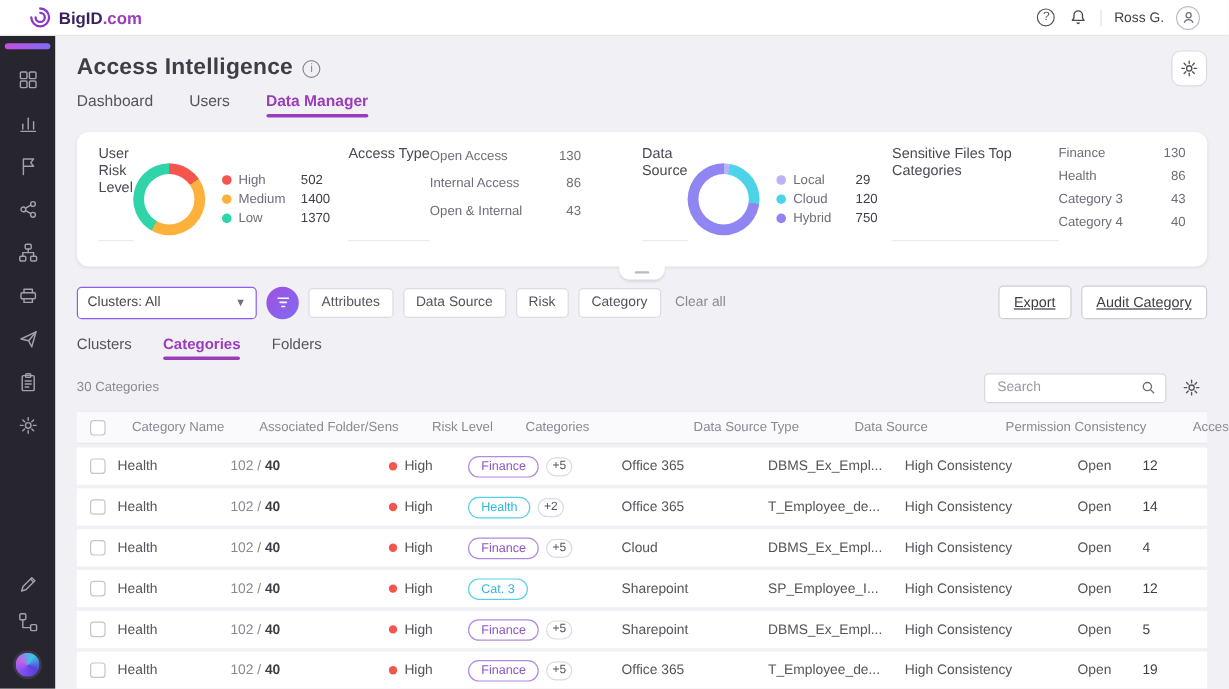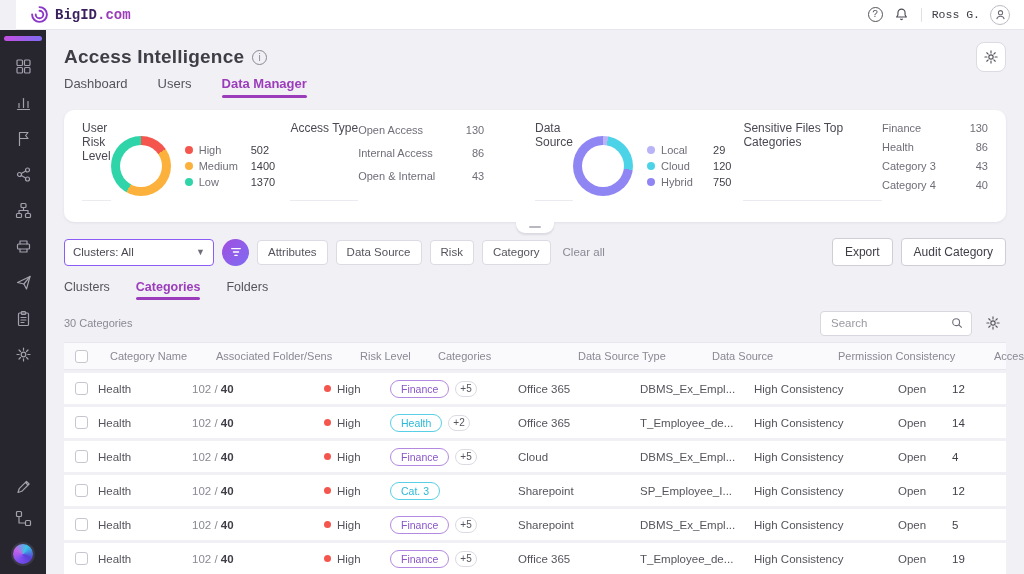--- a/index.html
+++ b/index.html
@@ -11,8 +11,8 @@
   svg { display:block; }
 
   
-  .topbar { position:absolute; top:0; left:16px; right:0; height:30px; background:#fff;
-    border-bottom:1px solid #e7e5ec; display:flex; align-items:center; padding:0 14px; z-index:6;font-family:Liberation Mono, monospace; }
+  .topbar { position:absolute; top:0; left:0; right:0; height:30px; background:#fff;
+    border-bottom:1px solid #e7e5ec; display:flex; align-items:center; padding:0 24px; z-index:6; }
   .brand { display:flex; align-items:center; gap:6px; cursor:pointer; }
   .brand-text { font-size:14px; font-weight:bold; color:#3a1f5d; }
   .brand-text .suffix { color:#9b3dbb; }

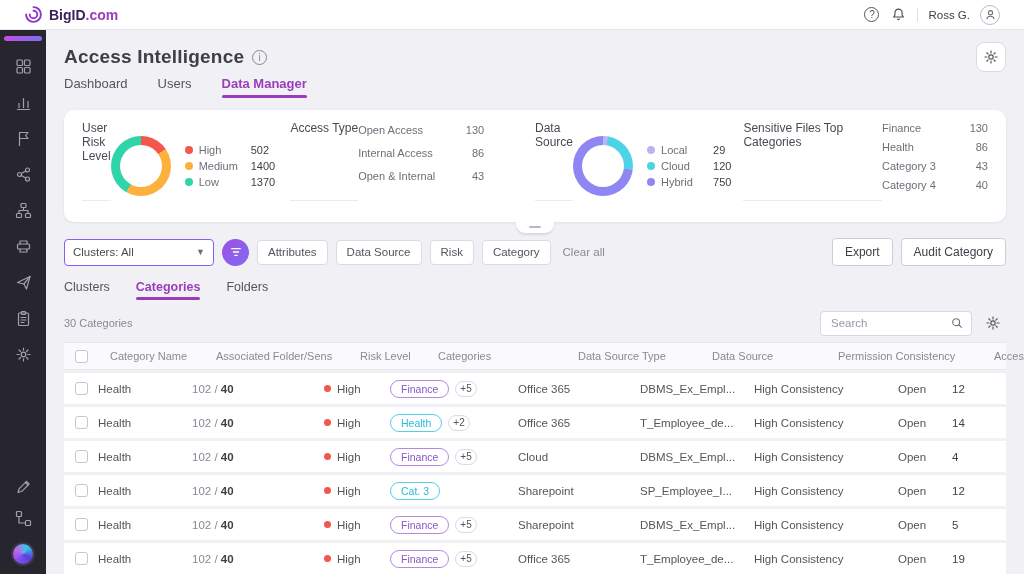--- a/index.html
+++ b/index.html
@@ -95,7 +95,7 @@
   .clear-all { font-size:11.5px; color:#8a8994; margin-left:4px; cursor:pointer; }
   .filter-spacer { flex:1; }
   .btn { height:28px; padding:0 12px; background:#fff; border:1px solid #cfcdd6; border-radius:4px;
-    font-size:12px; color:#3f3e47; display:flex; align-items:center; cursor:pointer; }
+    font-size:12px; color:#3f3e47; display:flex; align-items:center; cursor:pointer;text-decoration:underline; }
 
   
   .mgr-tabs { margin-top:14px; display:flex; gap:26px; }

